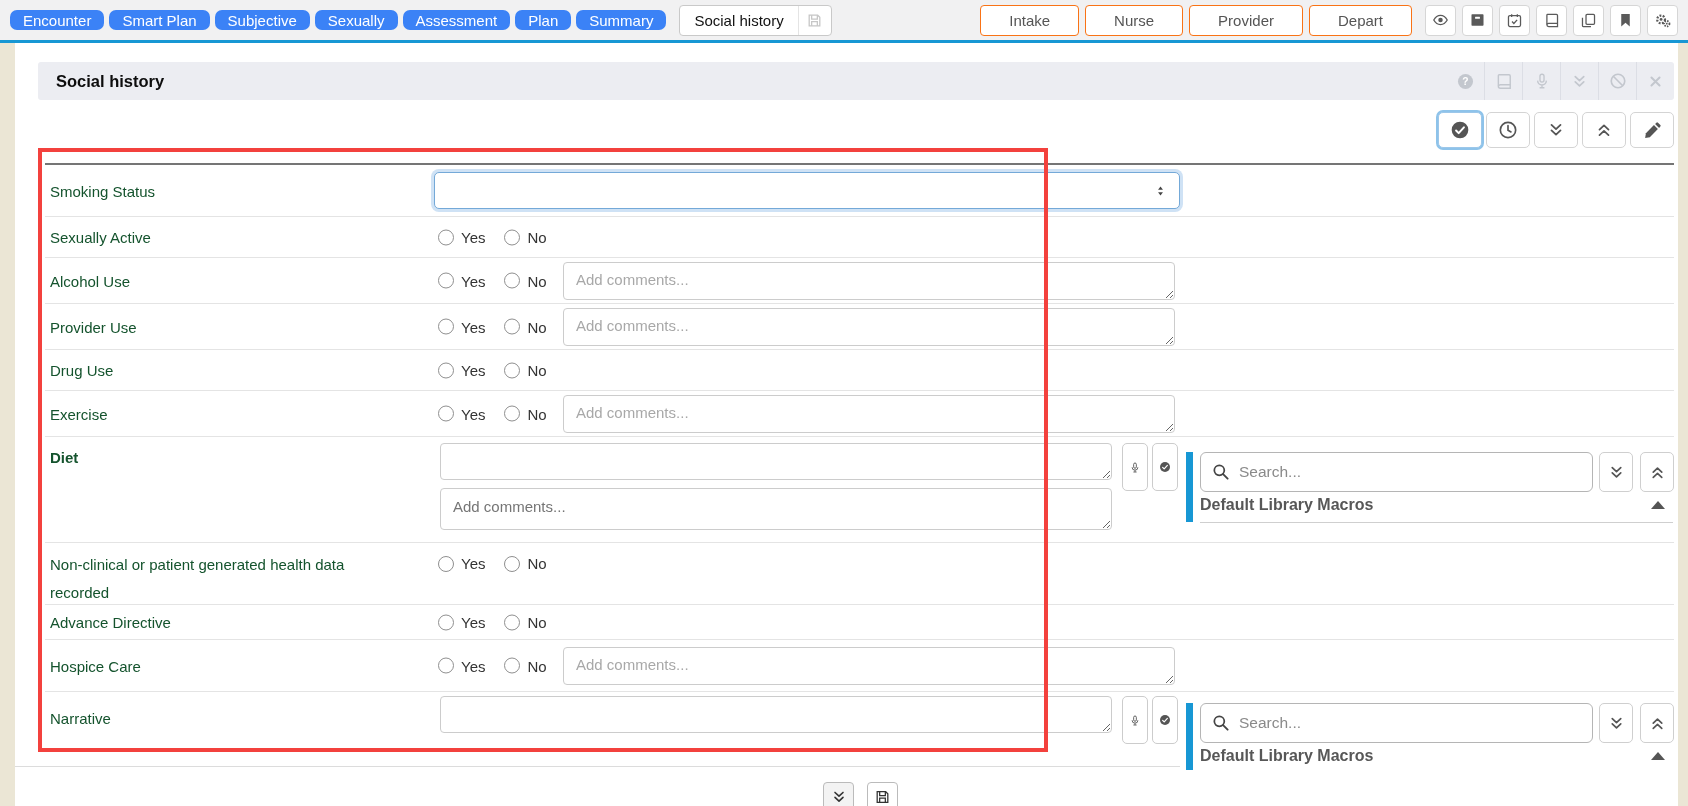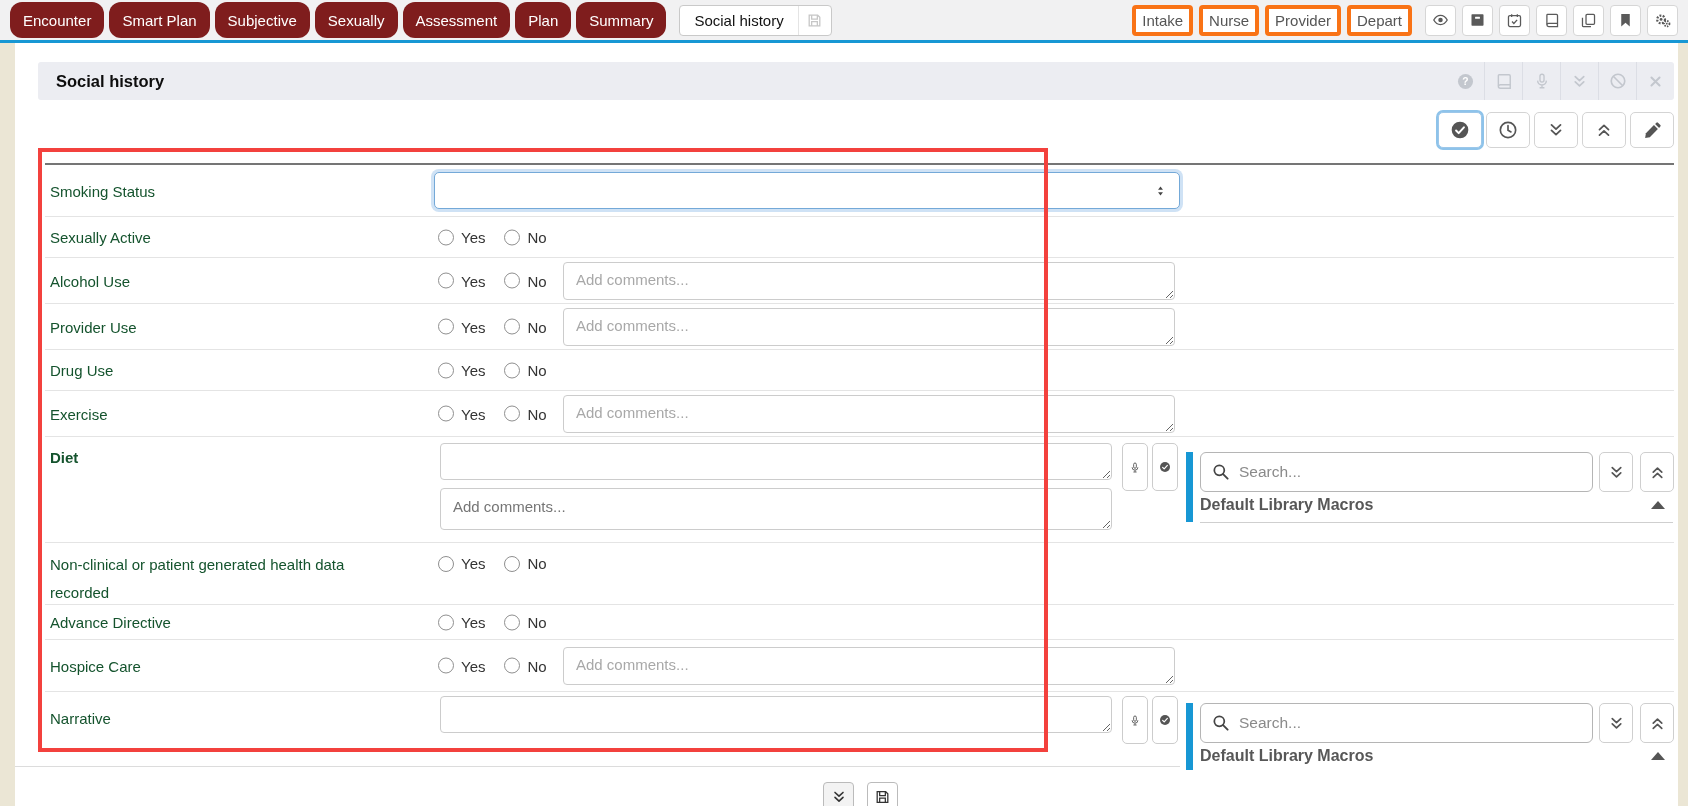--- a/index.html
+++ b/index.html
@@ -11,7 +11,7 @@
   .topbar{position:absolute;left:0;top:0;width:1688px;height:43px;background:#f1f1f2;
           border-bottom:3px solid #1797d4;display:flex;align-items:center;padding:0 10px;}
   .nav{display:flex;gap:5px;align-items:center;}
-  .btn-blue{height:36px;padding:0 13px;background:#7f1d1d;color:#fff;border:none;border-radius:12px;
+  .btn-blue{height:20px;padding:0 13px;background:#3b82f6;color:#fff;border:none;border-radius:7px;
             font-size:15px;display:flex;align-items:center;white-space:nowrap;}
   .tab{margin-left:8px;height:31px;background:#fff;border:1px solid #c9c9c9;border-radius:4px;
        display:flex;align-items:center;}

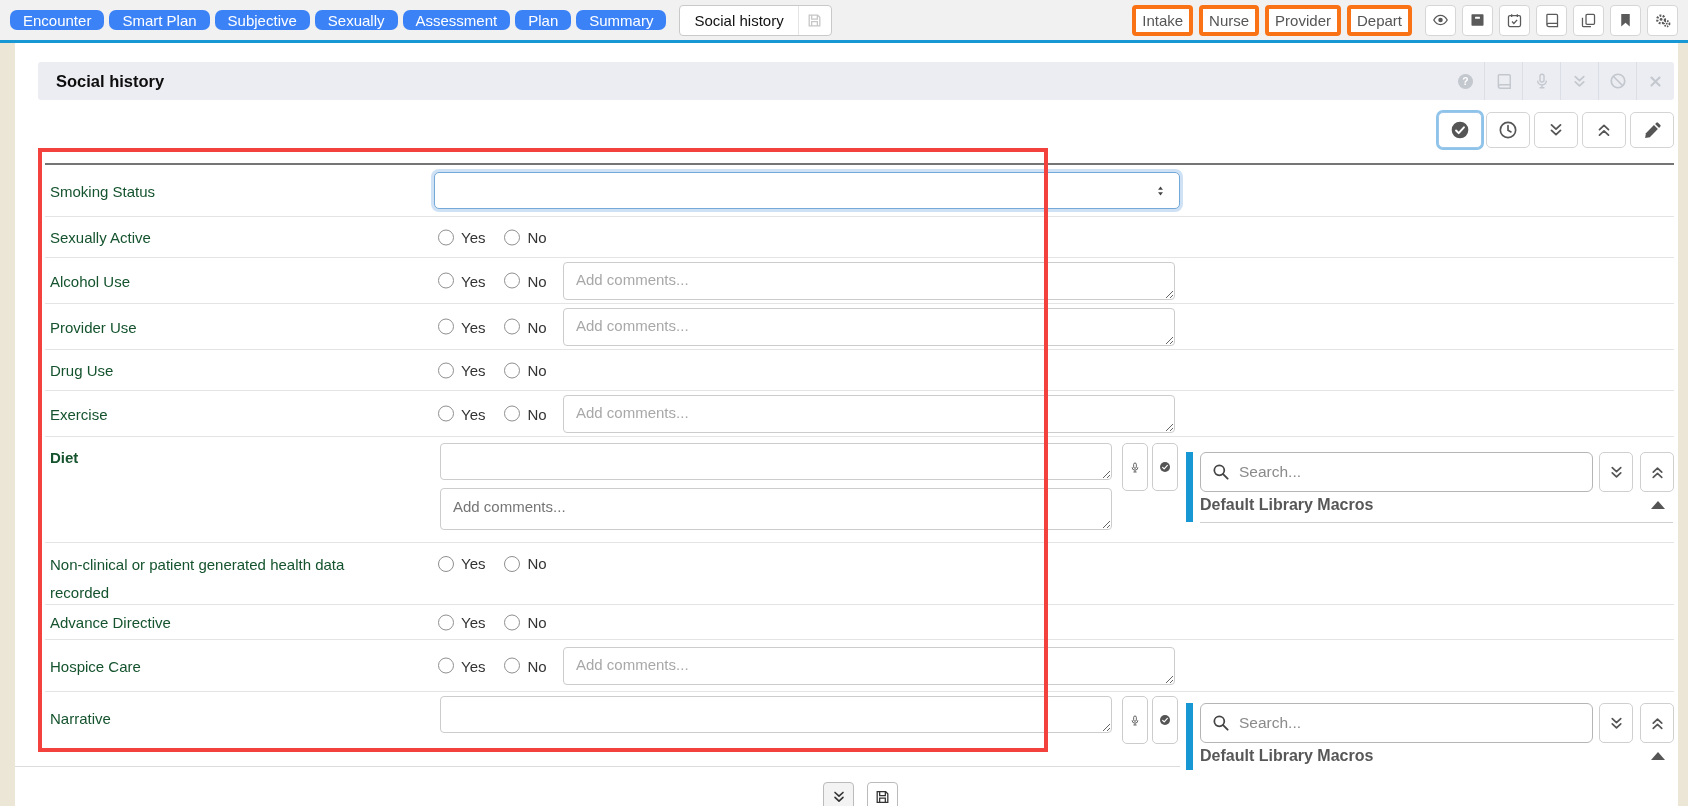--- a/index.html
+++ b/index.html
@@ -19,7 +19,7 @@
   .tab-sep{width:1px;align-self:stretch;background:#e4e4e4;}
   .tab-save{width:32px;display:flex;align-items:center;justify-content:center;color:#c6c6c6;}
   .topbar-right{margin-left:auto;display:flex;gap:6px;align-items:center;}
-  .btn-white{height:31px;padding:0 6px;background:#fff;border:4px solid #f97316;border-radius:4px;
+  .btn-white{height:31px;padding:0 28px;background:#fff;border:1px solid #f97316;border-radius:4px;
              font-size:15px;color:#555;display:flex;align-items:center;white-space:nowrap;}
   .btn-icon{width:31px;height:31px;background:#fff;border:1px solid #d6d6d6;border-radius:4px;
             display:flex;align-items:center;justify-content:center;color:#5a5a5a;flex:0 0 auto;}

